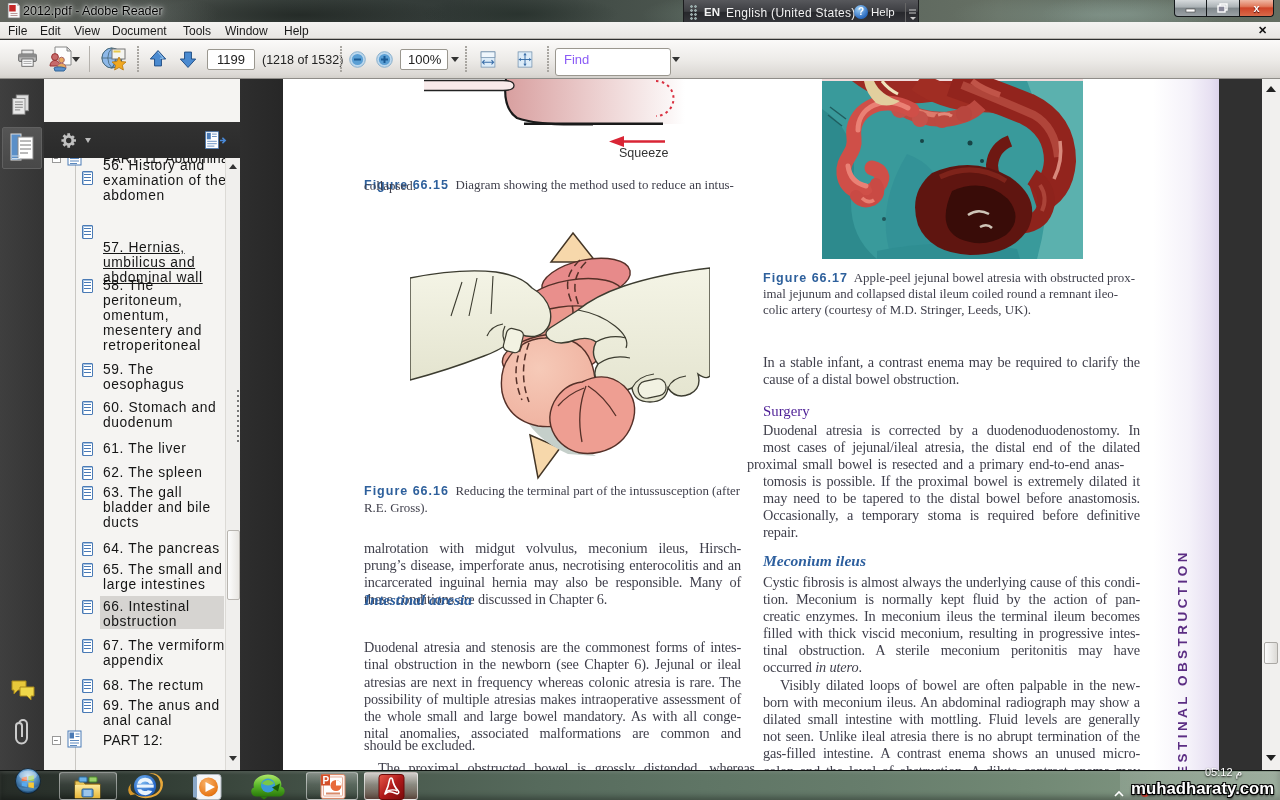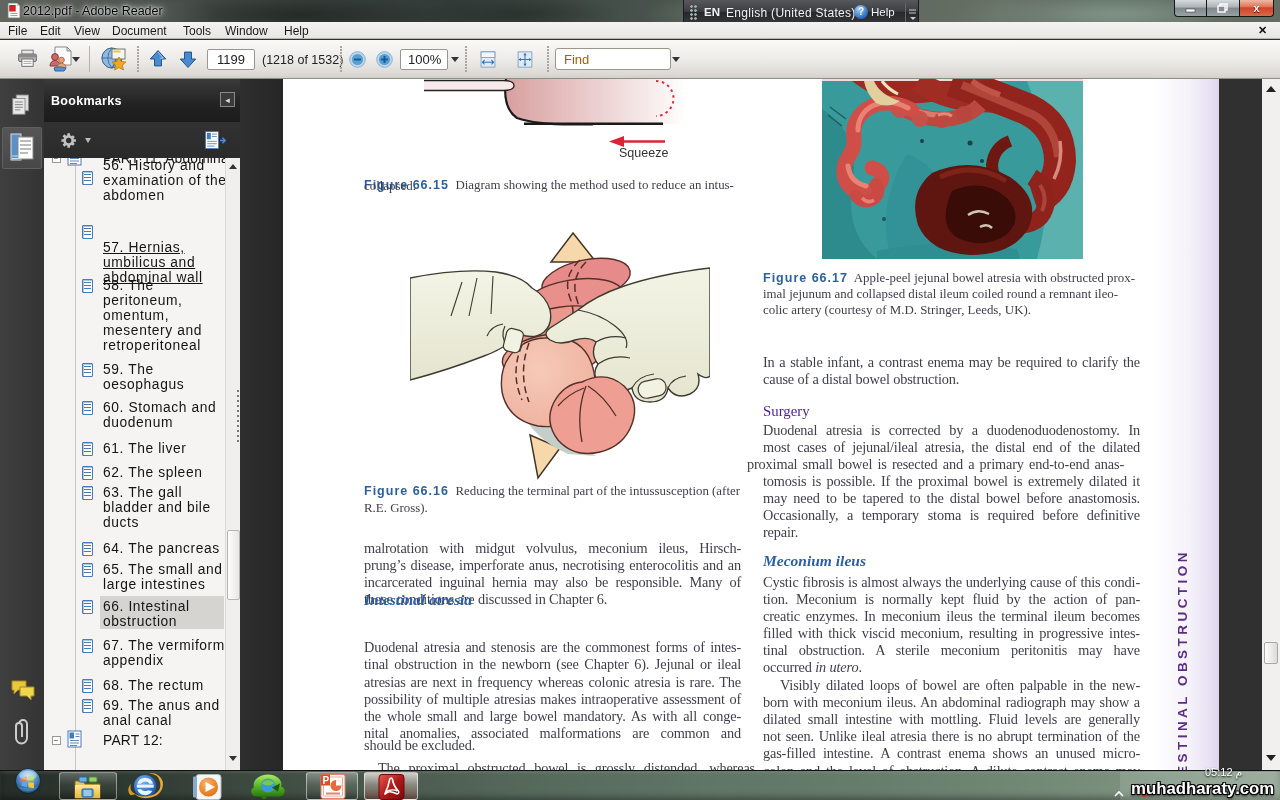--- a/index.html
+++ b/index.html
@@ -234,7 +234,7 @@
     <path d="M13 4l-2.5 3h5zM13 22l-2.5-3h5zM4 13l3-2.5v5zM22 13l-3-2.5v5z" fill="#3a6ea8"></path>
   </svg>
   <div class="tsepd" style="left:547px;"></div>
-  <div class="tbox" style="left:555px;top:8px;width:116px;height:22px;color:#a16207;padding:3px 0 0 8px;border-radius:3px;">Find</div>
+  <div class="tbox" style="left:555px;top:8px;width:116px;height:28px;color:#8b5cf6;padding:3px 0 0 8px;border-radius:3px;">Find</div>
   <div class="darrow" style="left:672px;top:17px;"></div>
 </div>
 

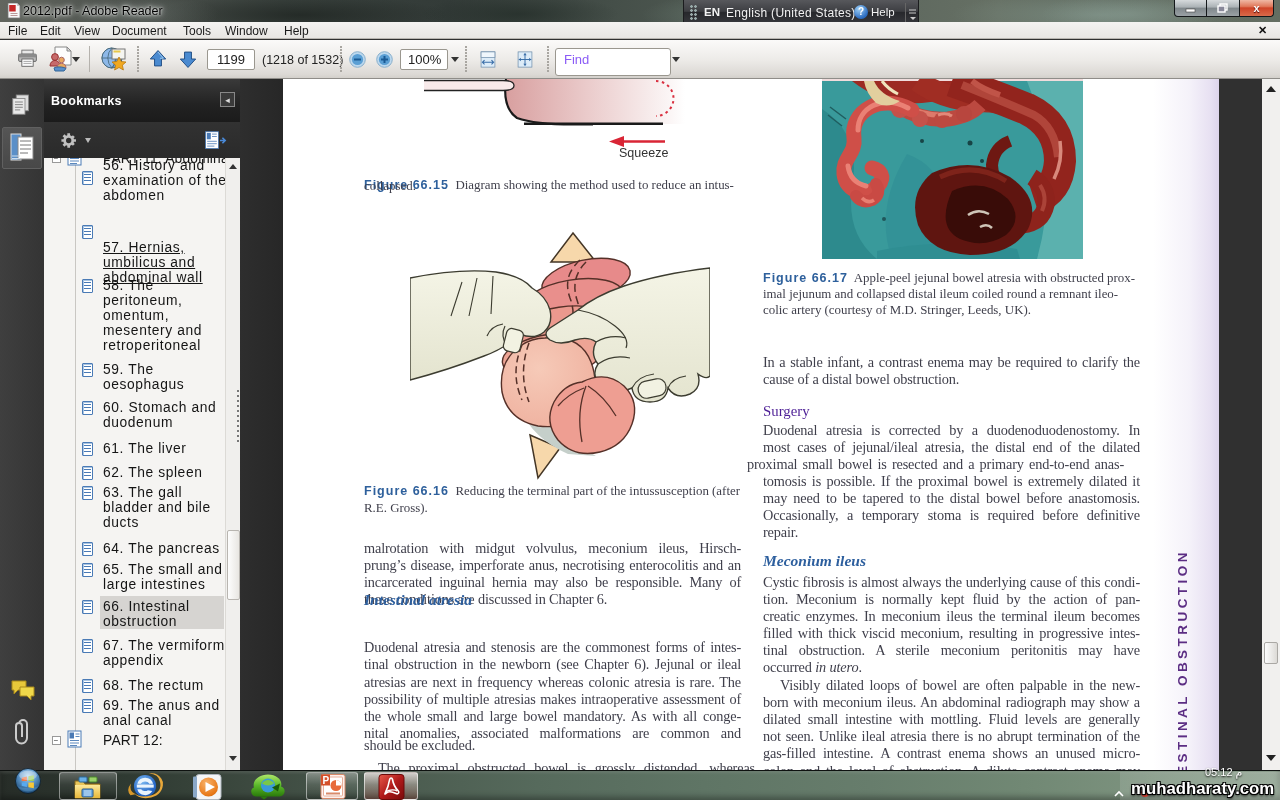--- a/index.html
+++ b/index.html
@@ -486,10 +486,6 @@
       <div style="position:absolute;left:3px;top:6px;width:0;height:0;border-left:4.5px solid transparent;border-right:4.5px solid transparent;border-bottom:5px solid #333;"></div>
       <div style="position:absolute;left:3px;top:598px;width:0;height:0;border-left:4.5px solid transparent;border-right:4.5px solid transparent;border-top:5px solid #333;"></div>
     </div>
-    <div id="panel-head">
-          <div class="t">Bookmarks</div>
-          <div class="collapse">◂</div>
-        </div>
     <div id="panel-tools">
       <svg style="position:absolute;left:15px;top:8px;" width="21" height="21" viewBox="0 0 26 26">
         <circle cx="12" cy="13" r="5" fill="none" stroke="#c0c0c0" stroke-width="3.4"></circle>

